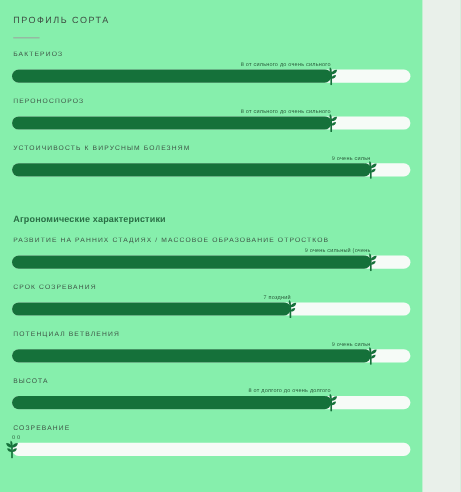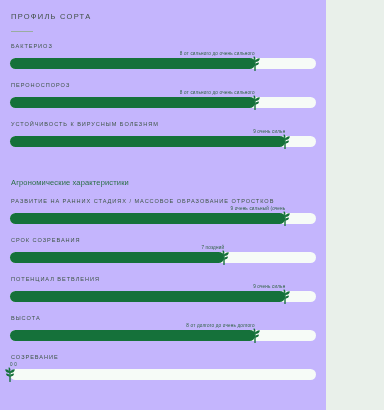--- a/index.html
+++ b/index.html
@@ -15,11 +15,11 @@
     position: relative;
   }
   .panel {
-    width: 326px;
+    width: 352px;
     height: 410px;
     box-sizing: border-box;
     padding: 10px 10px 0 10px;
-    background: #c4b5fd;
+    background: #86efac;
     position: relative;
   }
   .page-title {

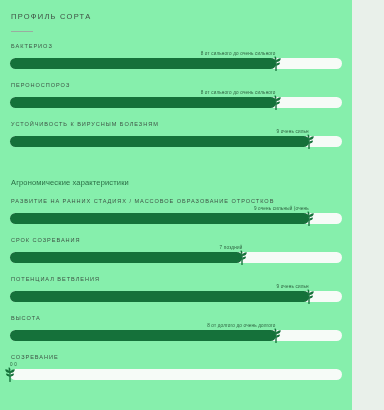--- a/index.html
+++ b/index.html
@@ -44,7 +44,7 @@
     letter-spacing: 0.15px;
   }
   .section-title.agro {
-    font-weight: 400;
+    font-weight: 700;
     color: #2a6e45;
     margin-top: 29px;
   }

